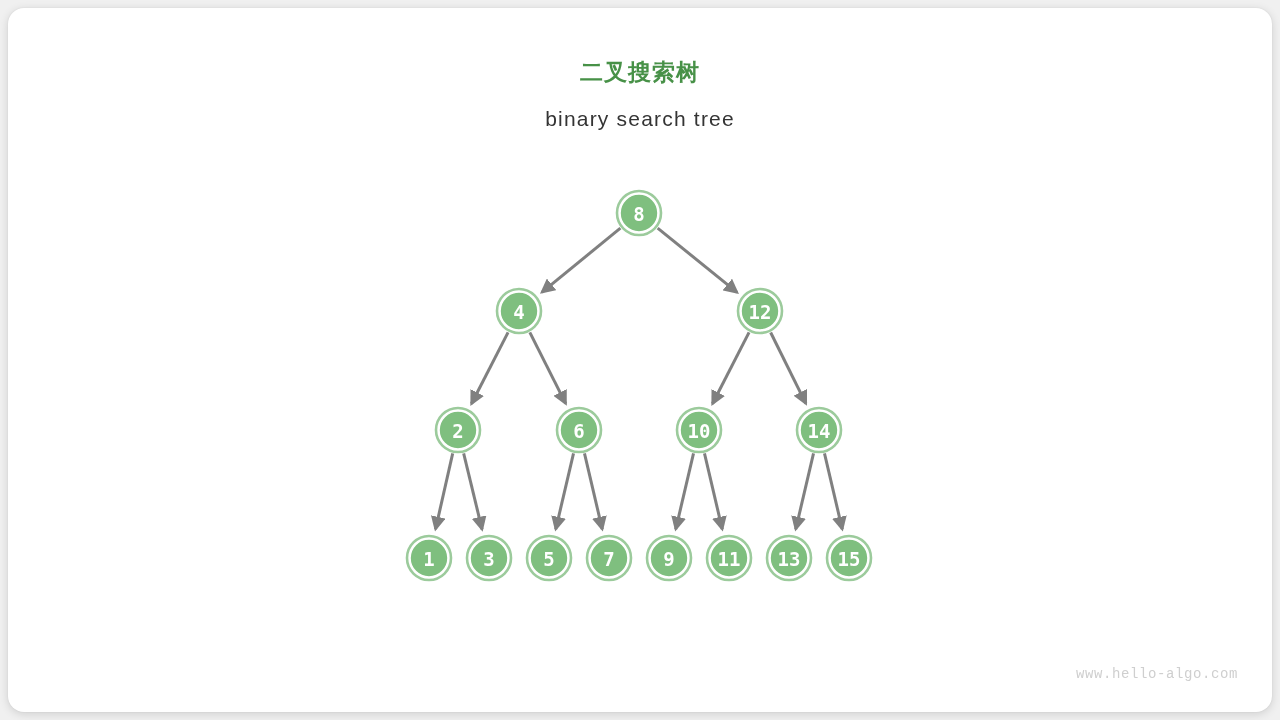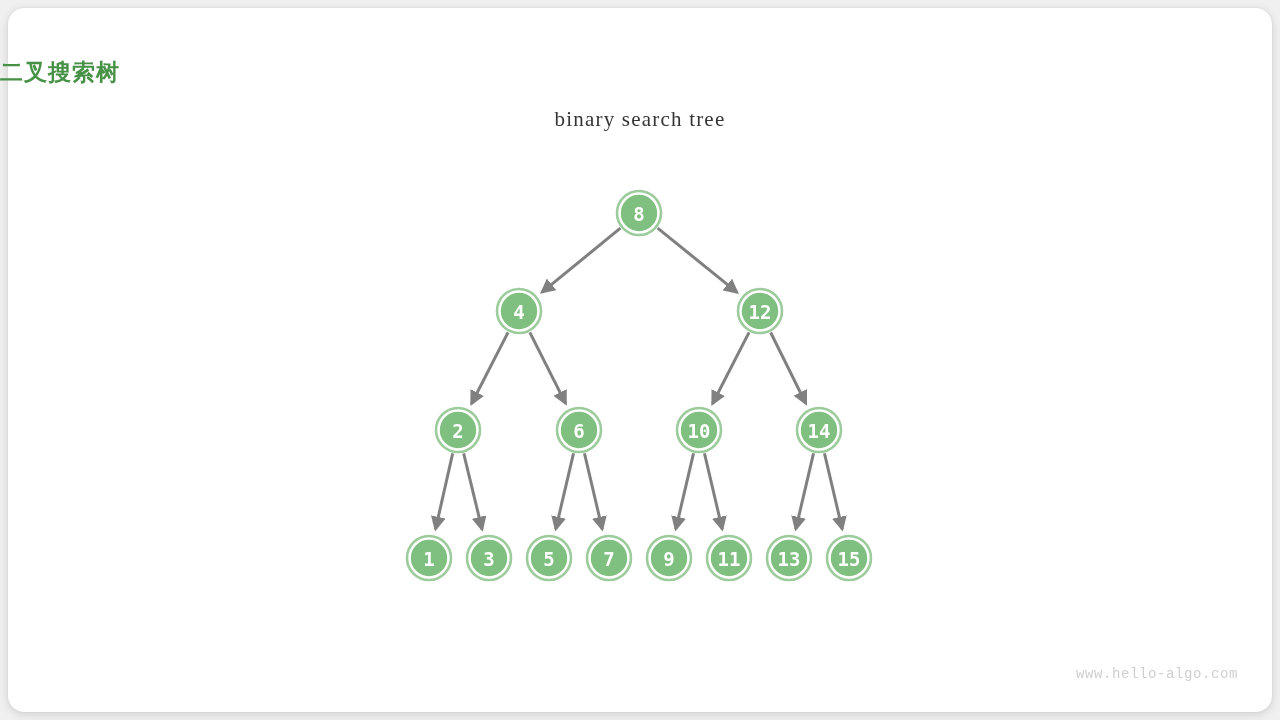--- a/index.html
+++ b/index.html
@@ -33,6 +33,7 @@
     left: 0;
     top: 57px;
     width: 1280px;
+    text-align: center;
     font-size: 23px;
     font-weight: bold;
     letter-spacing: 1px;

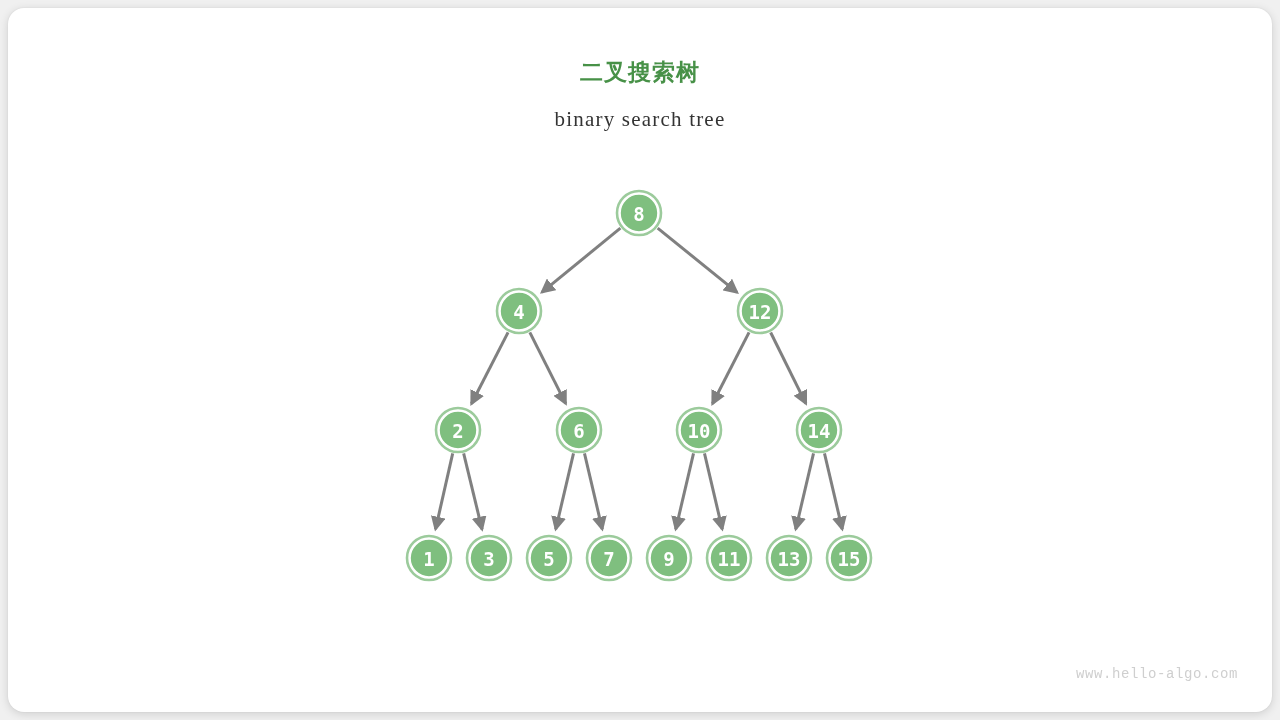--- a/index.html
+++ b/index.html
@@ -49,7 +49,7 @@
     font-size: 21px;
     letter-spacing: 1.2px;
     color: #343434;
-    font-family: Liberation Serif, serif;
+    font-family: Liberation Sans, sans-serif;
   }
   #watermark {
     position: absolute;

